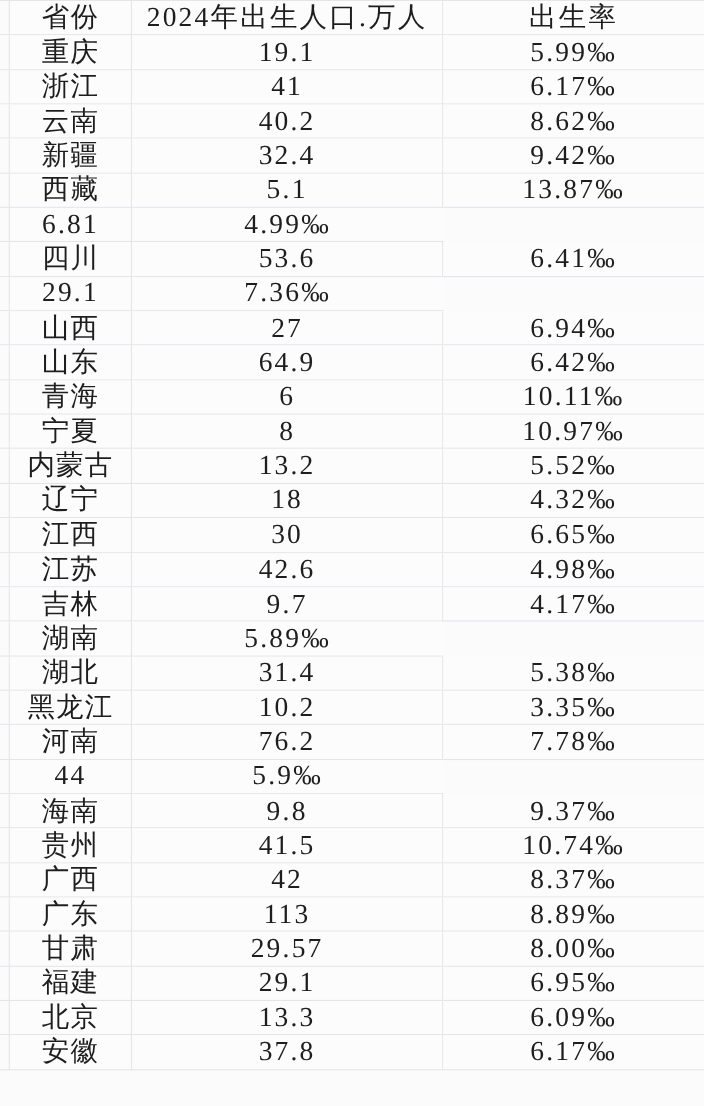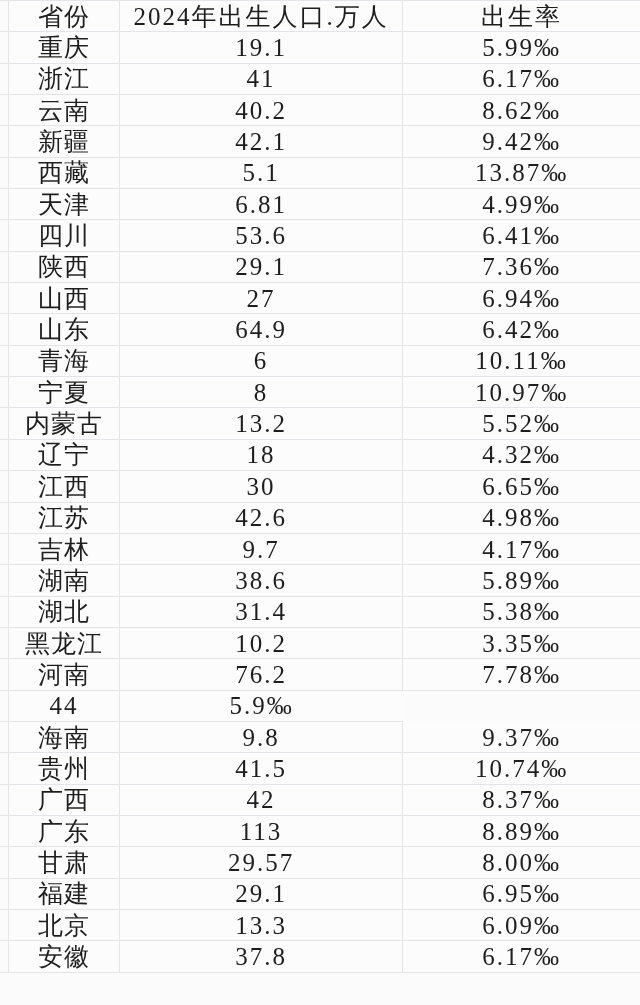--- a/index.html
+++ b/index.html
@@ -88,7 +88,7 @@
       <div class="row">
         <div class="cell sliver"></div>
         <div class="cell col-province">新疆</div>
-        <div class="cell col-pop">42.1</div>
+        <div class="cell col-pop">32.4</div>
         <div class="cell col-rate">9.42‰</div>
       </div>
       <div class="row">

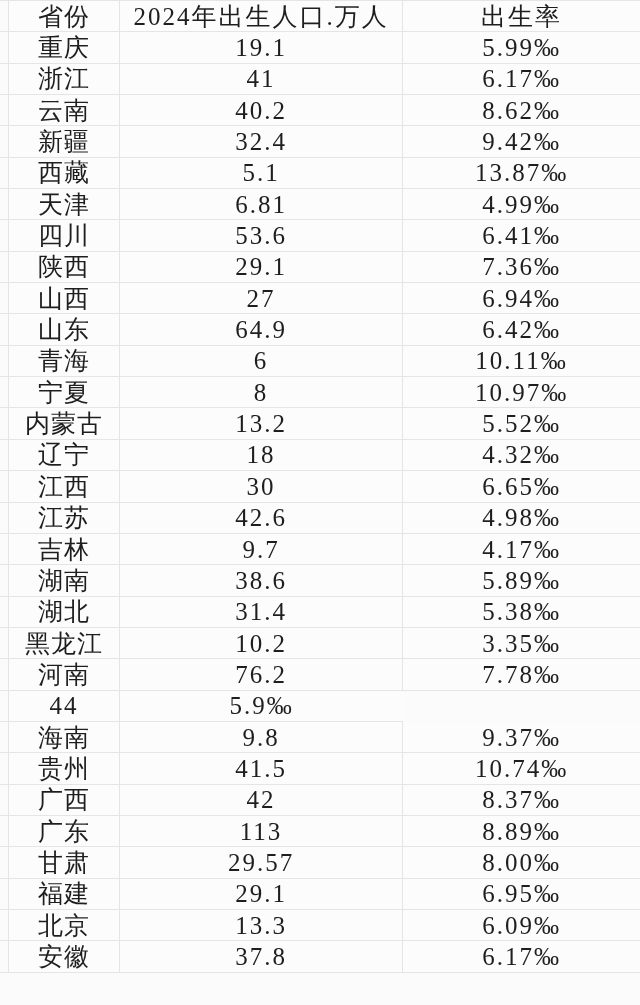--- a/index.html
+++ b/index.html
@@ -99,7 +99,6 @@
       </div>
       <div class="row">
         <div class="cell sliver"></div>
-        <div class="cell col-province">天津</div>
         <div class="cell col-pop">6.81</div>
         <div class="cell col-rate">4.99‰</div>
       </div>

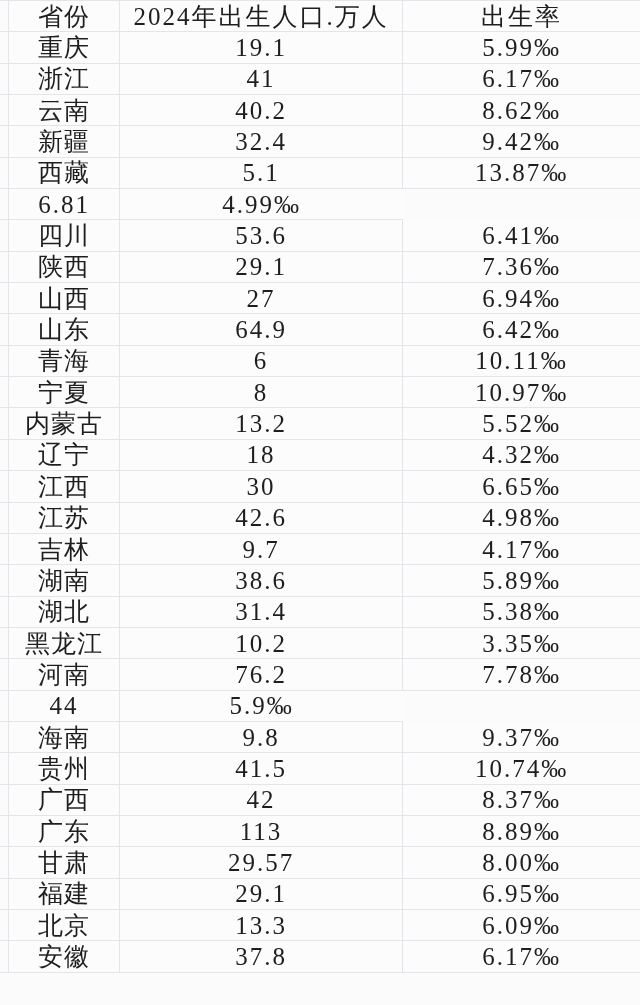--- a/index.html
+++ b/index.html
@@ -110,7 +110,6 @@
       </div>
       <div class="row">
         <div class="cell sliver"></div>
-        <div class="cell col-province">陕西</div>
         <div class="cell col-pop">29.1</div>
         <div class="cell col-rate">7.36‰</div>
       </div>

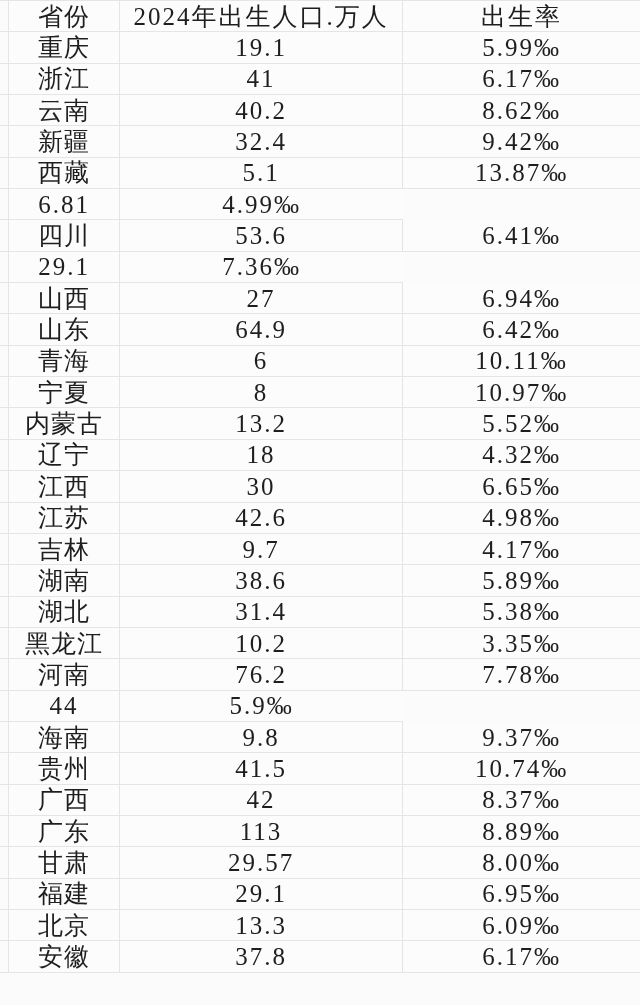--- a/index.html
+++ b/index.html
@@ -170,7 +170,6 @@
       <div class="row">
         <div class="cell sliver"></div>
         <div class="cell col-province">湖南</div>
-        <div class="cell col-pop">38.6</div>
         <div class="cell col-rate">5.89‰</div>
       </div>
       <div class="row">

